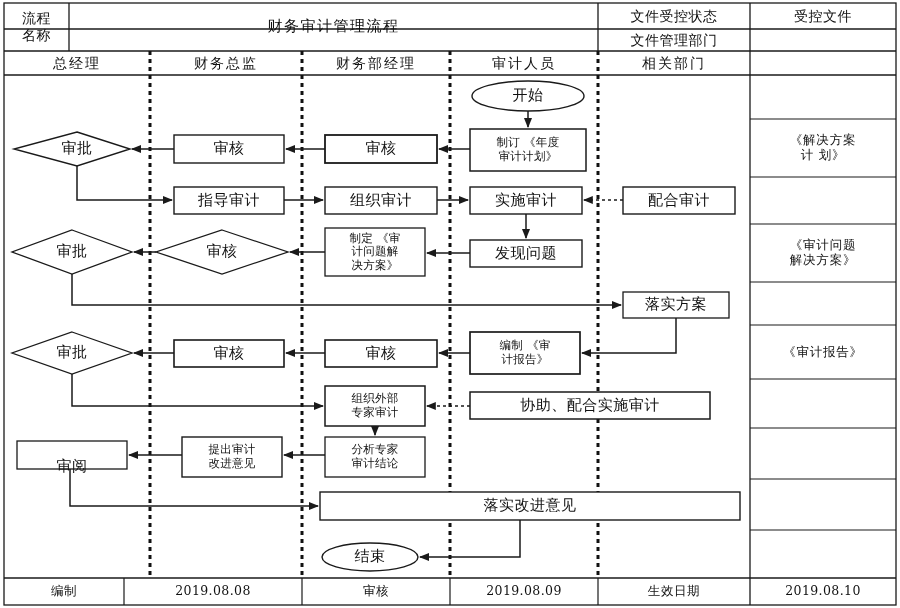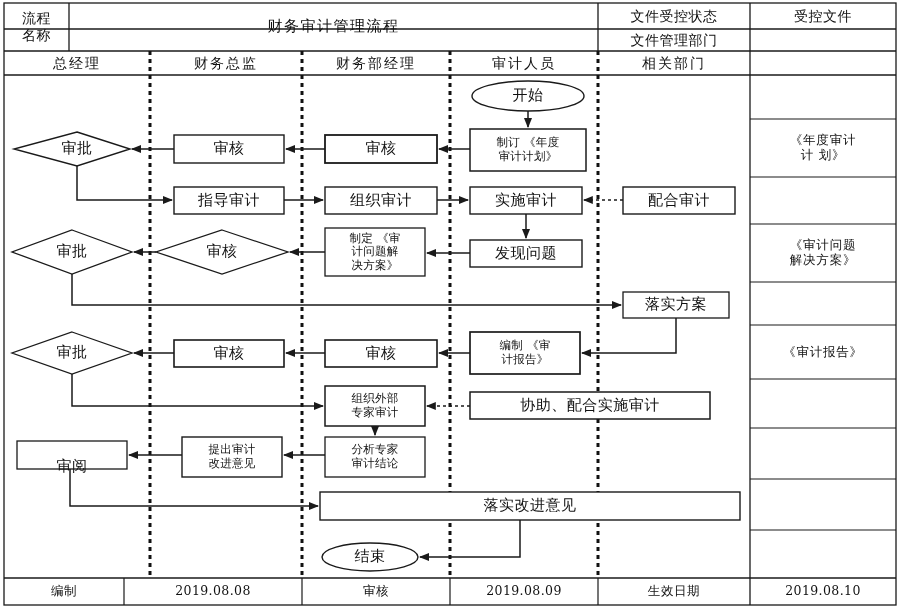--- a/index.html
+++ b/index.html
@@ -254,7 +254,7 @@
   <div class="txt node-lbl" style="left:322px;top:543px;width:96px;height:28px;">结束</div>
 
   <div class="txt doc-lbl" style="left:750px;top:75px;width:146px;height:44px;"></div>
-  <div class="txt doc-lbl" style="left:750px;top:119px;width:146px;height:58px;">《年度审计
+  <div class="txt doc-lbl" style="left:750px;top:119px;width:146px;height:58px;">《解决方案
 计  划》</div>
   <div class="txt doc-lbl" style="left:750px;top:177px;width:146px;height:47px;"></div>
   <div class="txt doc-lbl" style="left:750px;top:224px;width:146px;height:58px;">《审计问题

